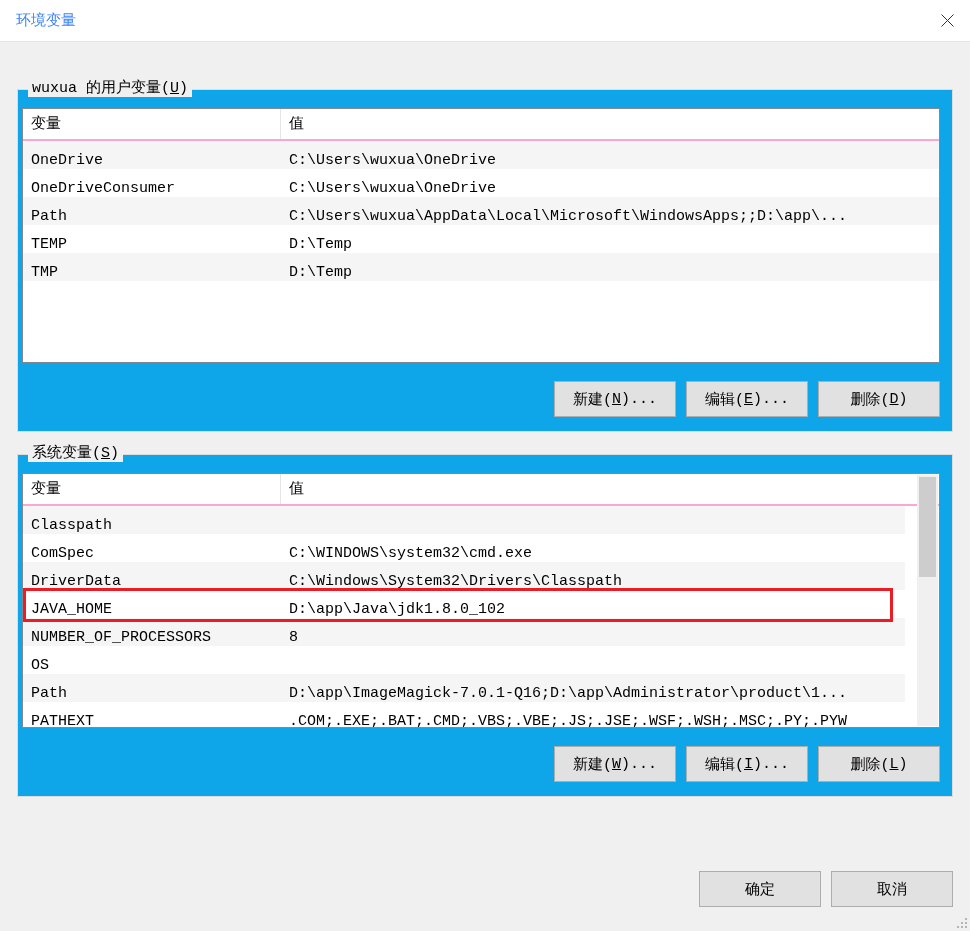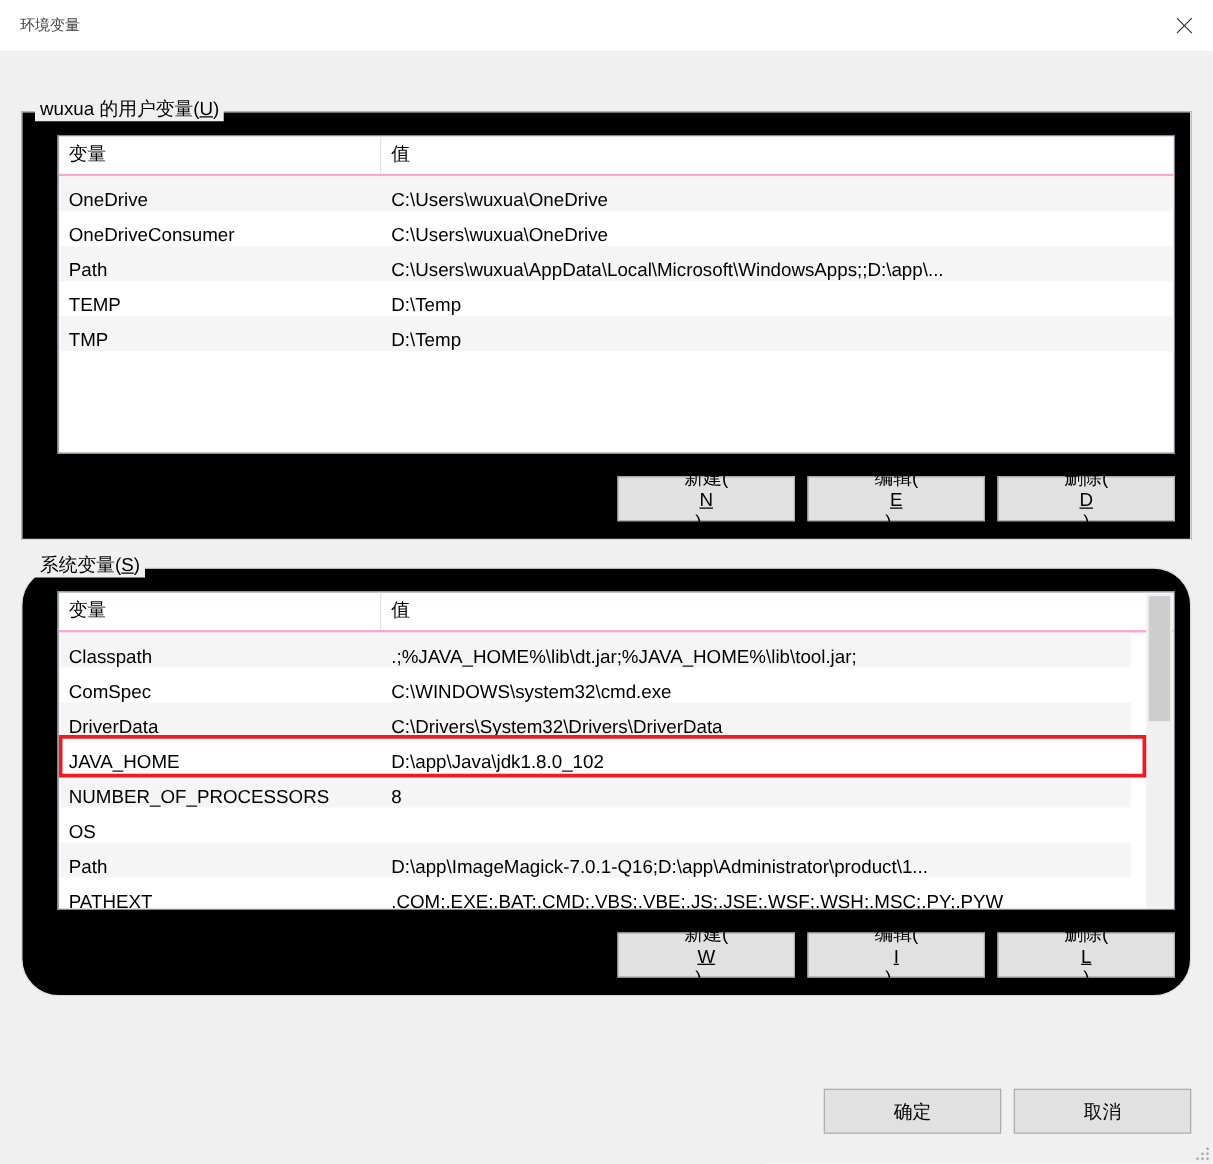--- a/index.html
+++ b/index.html
@@ -21,7 +21,7 @@
     border-bottom: 1px solid #e5e5e5;
     background: #fff;
   }
-  .titlebar .title { font-size: 12px; color: #404040; }
+  .titlebar .title { font-size: 15px; color: #3b82f6; }
   .titlebar .close {
     width: 46px; height: 42px;
     display: flex; align-items: center; justify-content: center;

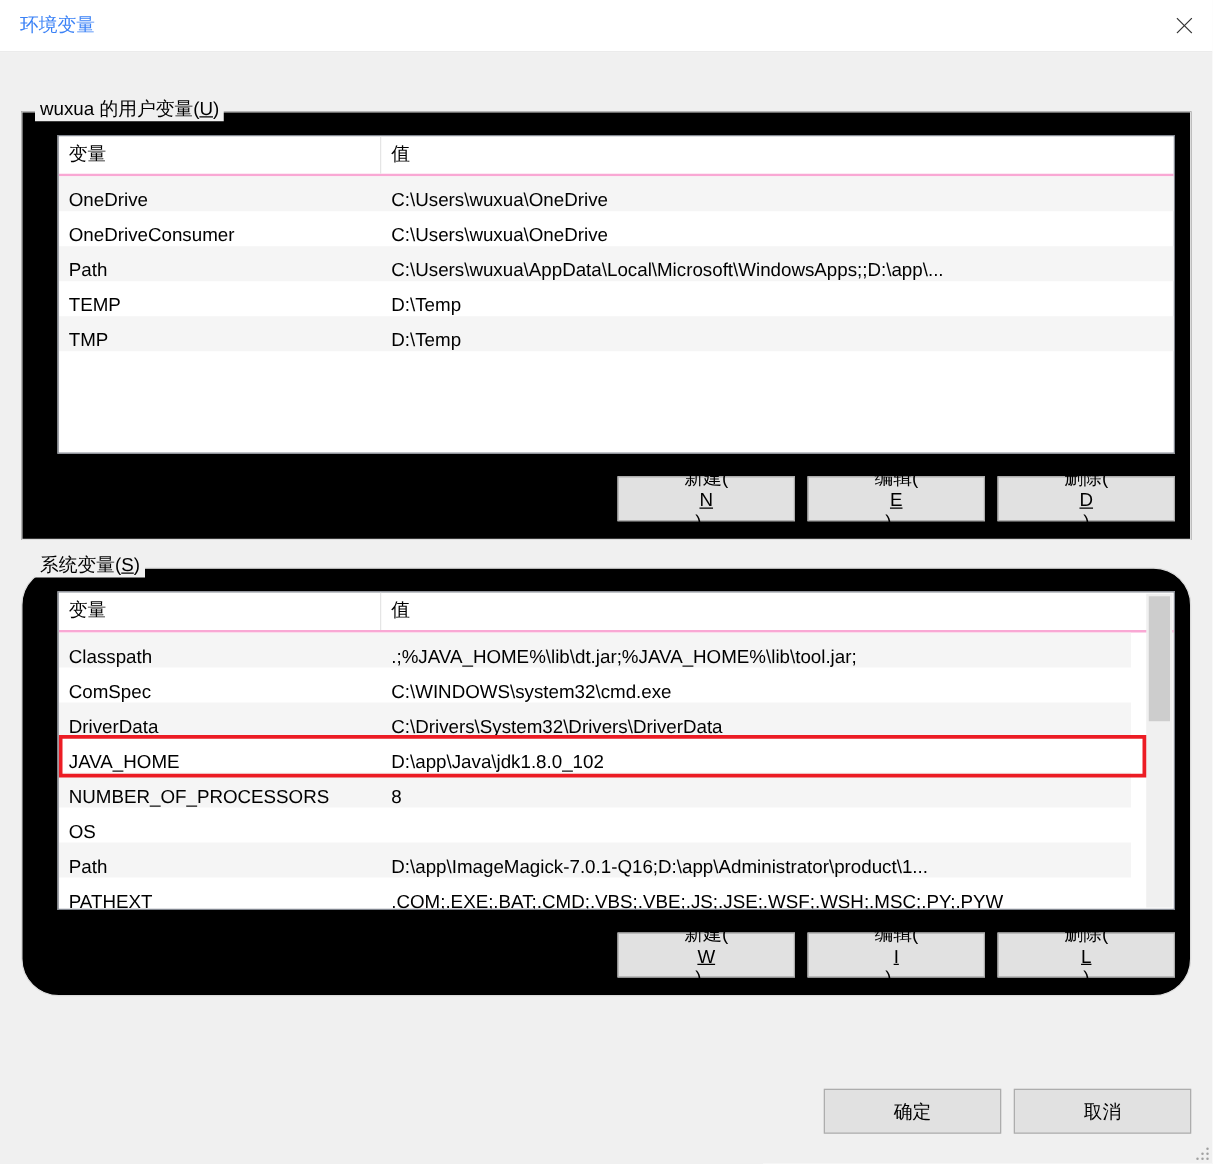--- a/index.html
+++ b/index.html
@@ -38,10 +38,11 @@
   }
   .groupbox {
     border: 1px solid #dcdcdc;
-    background: #000000;
+    background: #0ea5e9;
     position: relative;
     margin-top: 22px;
-    padding: 18px 12px 14px 28px;
+    padding: 18px 12px 14px 4px;
+    font-family: Liberation Mono, monospace;
   }
   .groupbox .legend {
     position: absolute;

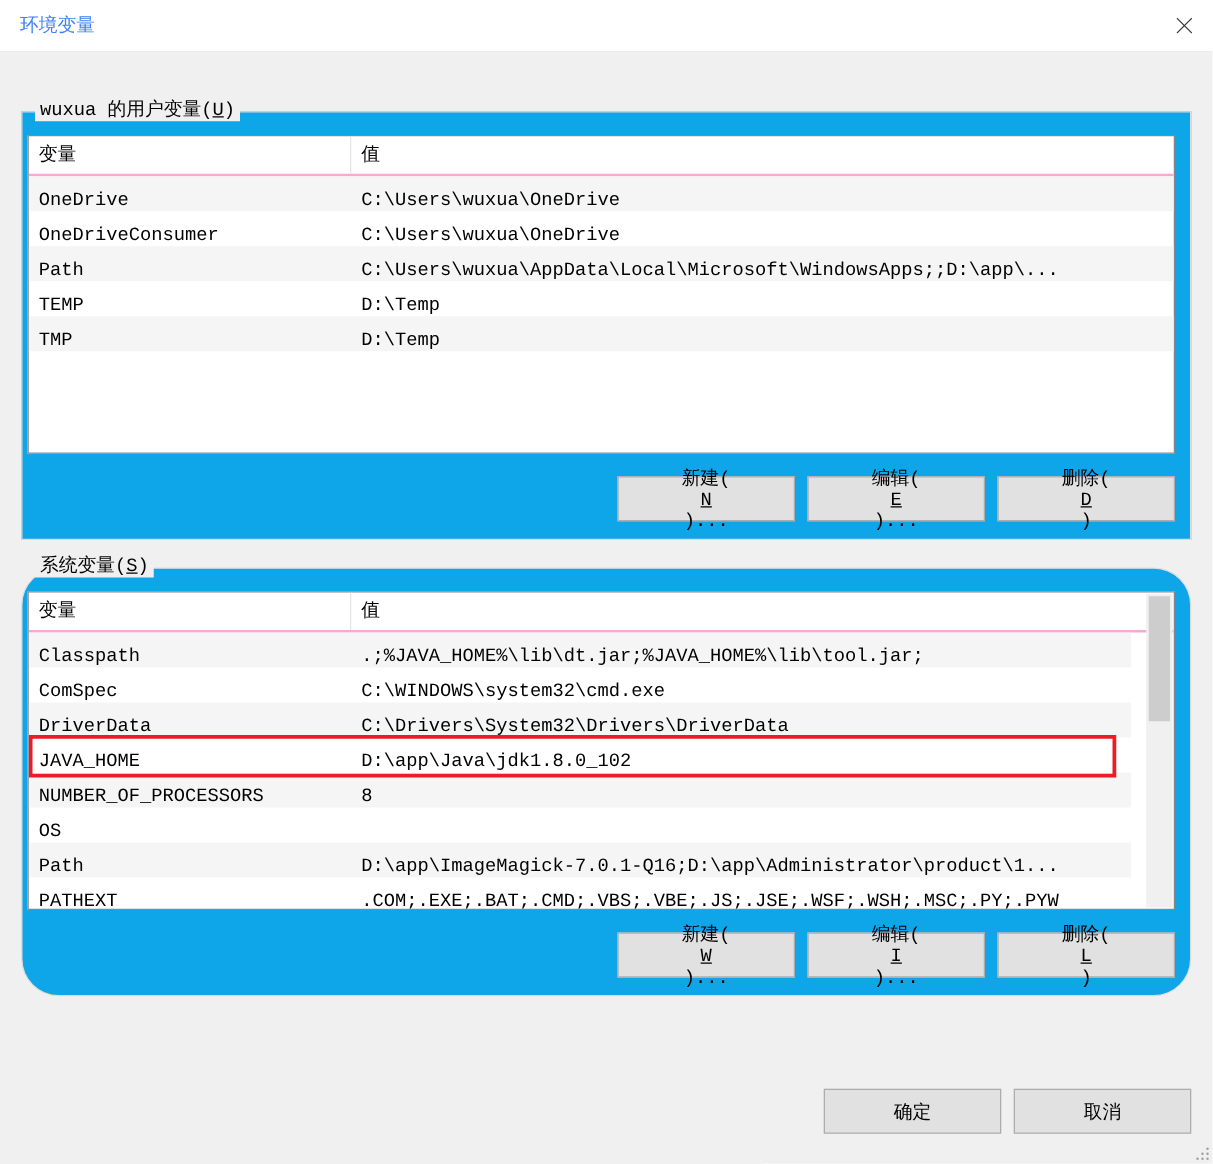--- a/index.html
+++ b/index.html
@@ -116,7 +116,7 @@
     margin-top: 18px;
   }
   .btn {
-    width: 142px; height: 36px;
+    width: 122px; height: 36px;
     background: #e1e1e1;
     border: 1px solid #adadad;
     font-family: inherit;
@@ -125,7 +125,6 @@
     display: inline-flex;
     align-items: center; justify-content: center;
     padding: 0;
-    flex-direction: column;
   }
   .btn .ul { text-decoration: underline; }
   .footer {

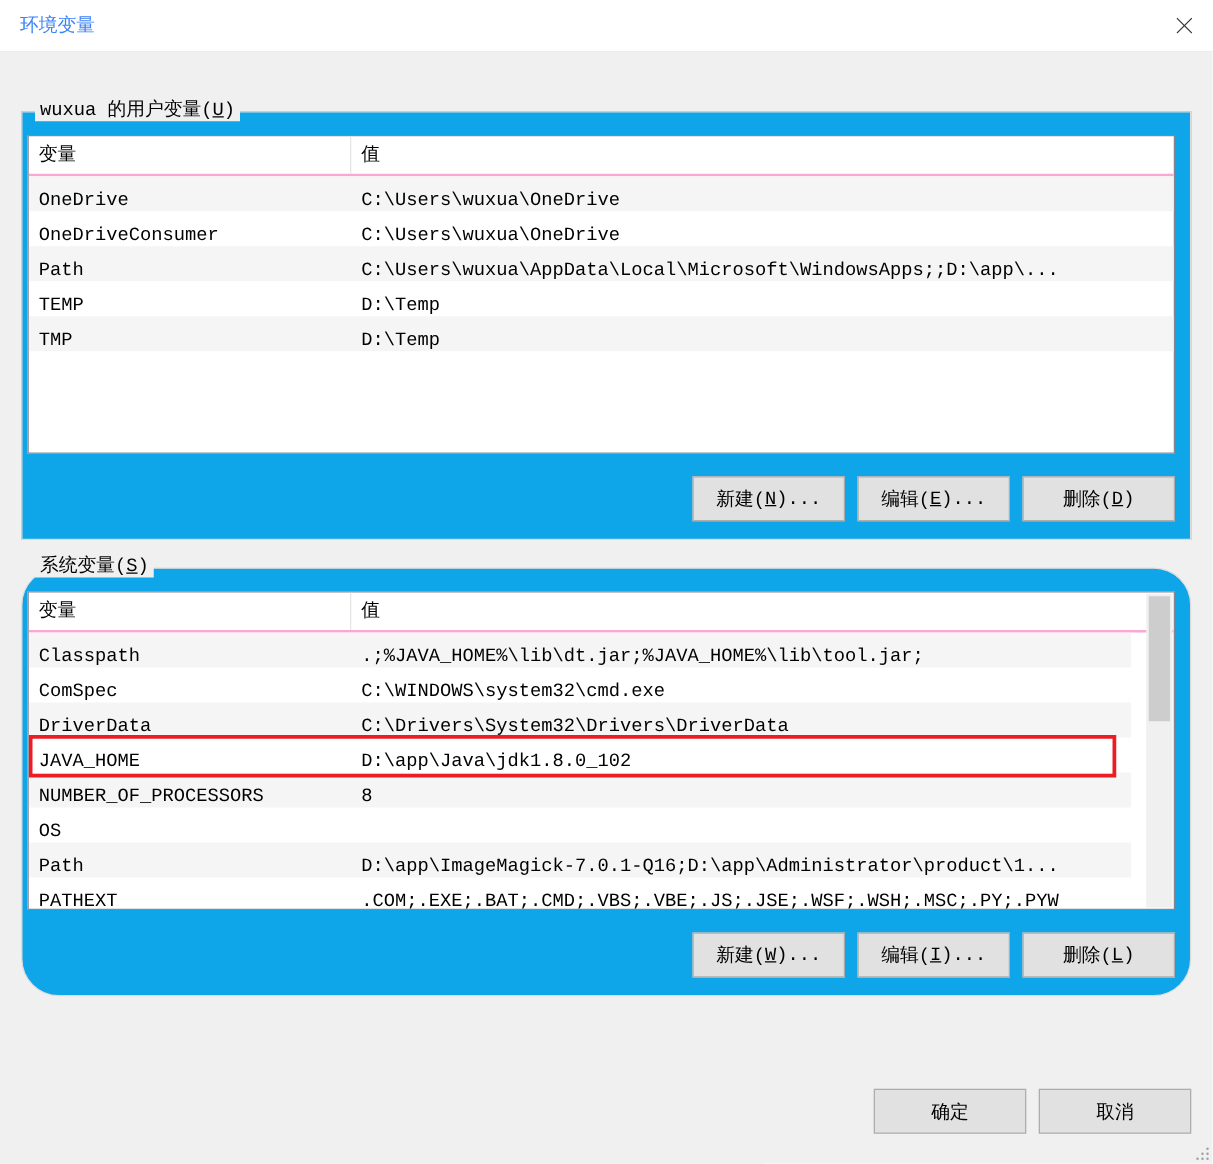--- a/index.html
+++ b/index.html
@@ -212,7 +212,7 @@
     </div>
   </div>
 
-  <div class="groupbox" style="border-radius:30px;">
+  <div class="groupbox" style="">
     <div class="legend">
       <span>系统变量(</span><span class="ul">S</span><span>)</span>
     </div>

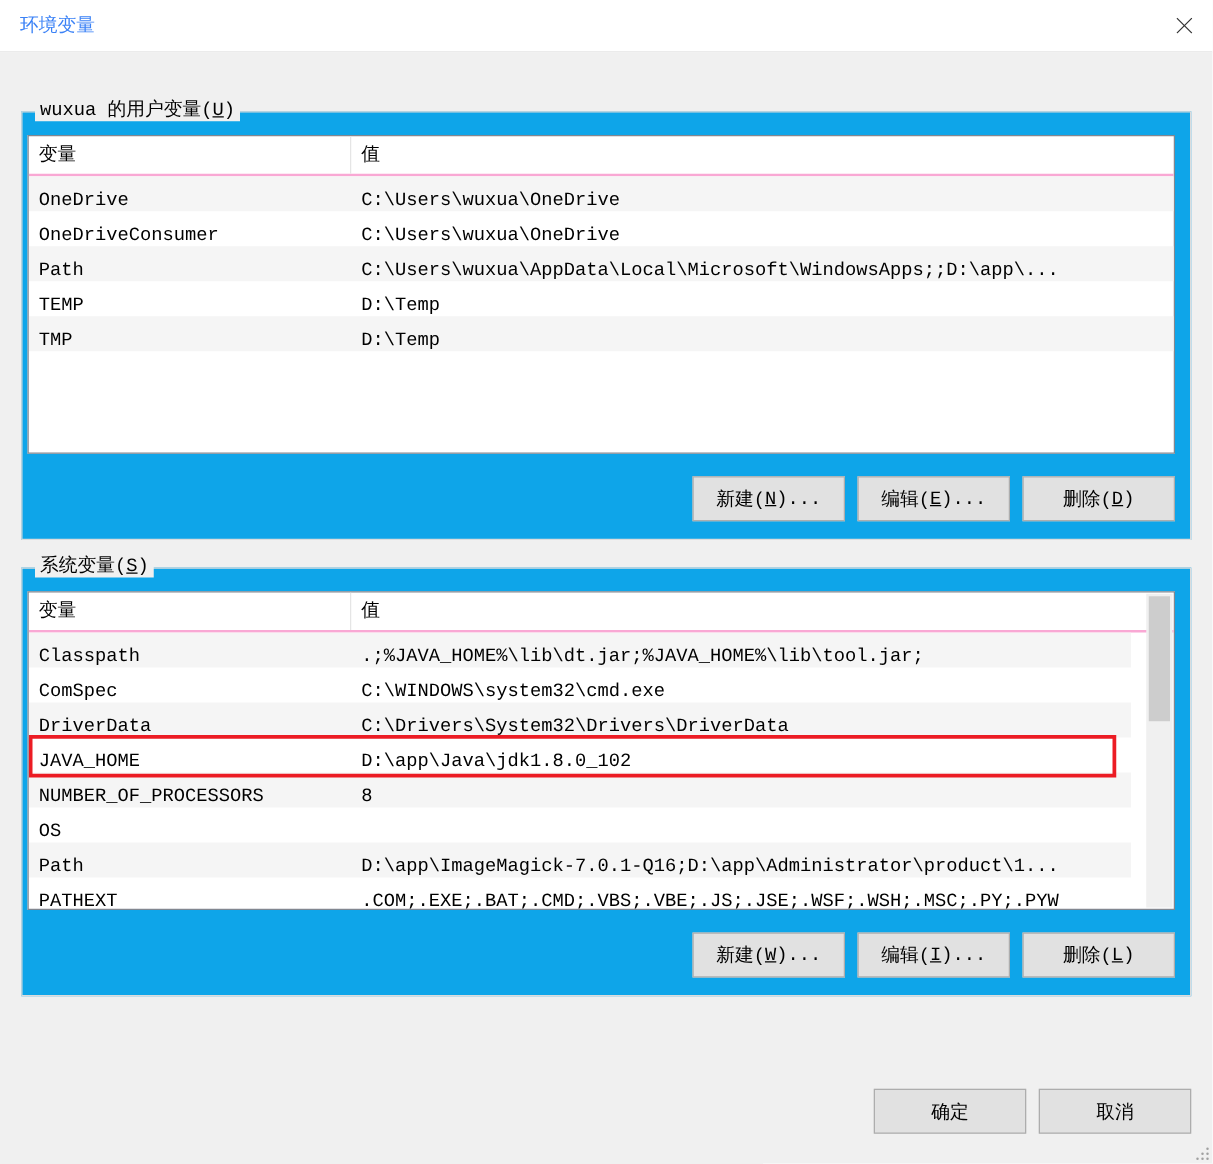--- a/index.html
+++ b/index.html
@@ -225,7 +225,6 @@
       <div class="rows" style="right:34px;">
         <div class="row alt">
           <div class="cell col-var">Classpath</div>
-          <div class="cell col-val">.;%JAVA_HOME%\lib\dt.jar;%JAVA_HOME%\lib\tool.jar;</div>
         </div>
         <div class="row">
           <div class="cell col-var">ComSpec</div>

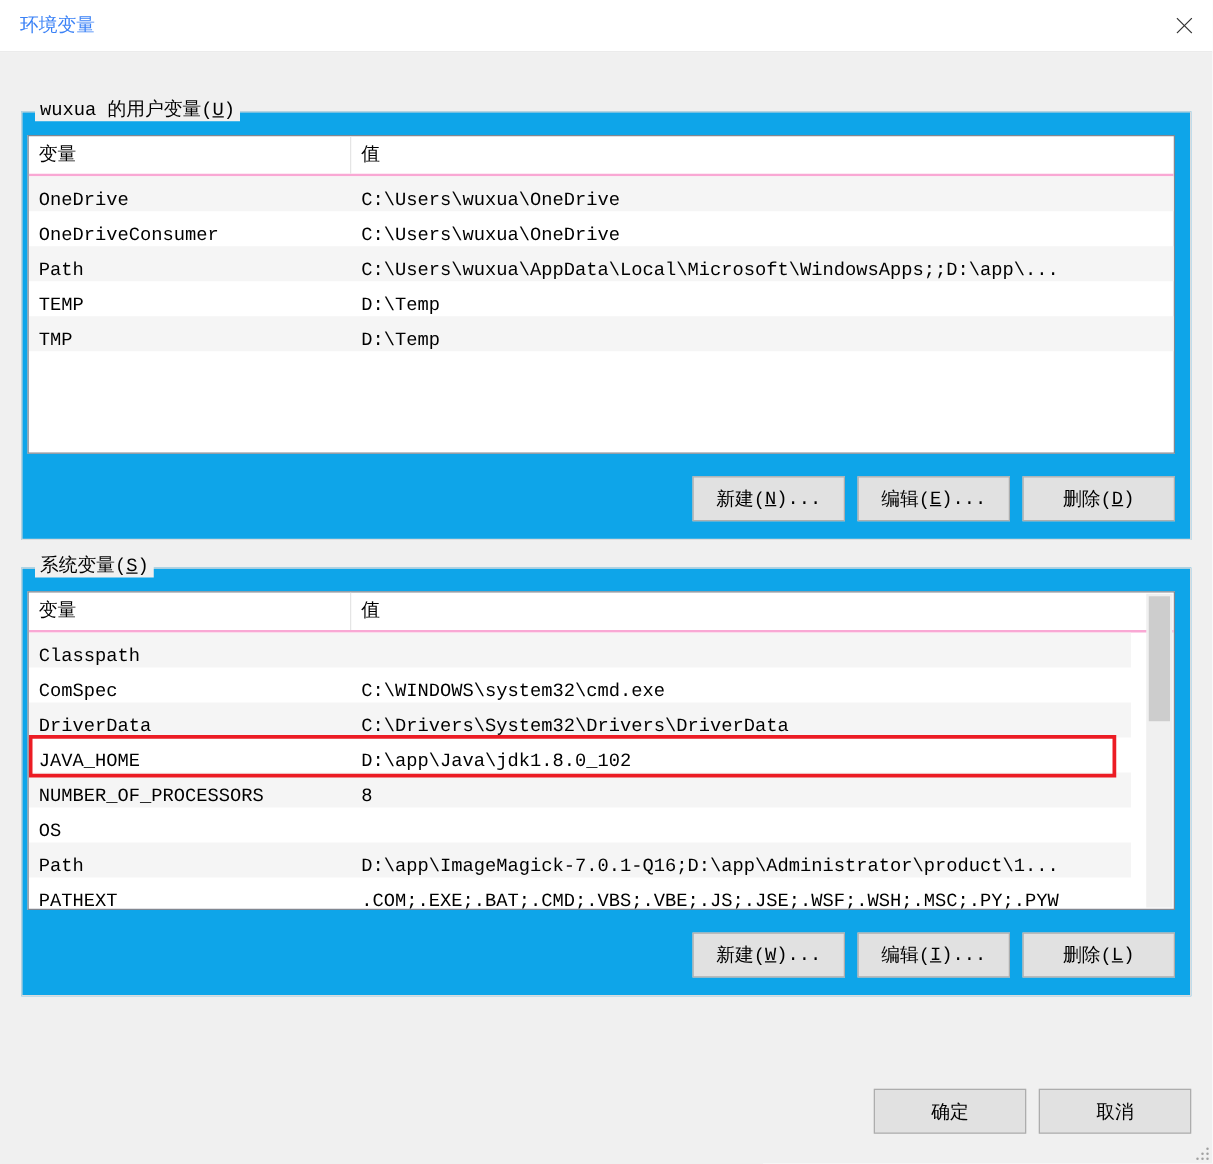--- a/index.html
+++ b/index.html
@@ -232,7 +232,7 @@
         </div>
         <div class="row alt">
           <div class="cell col-var">DriverData</div>
-          <div class="cell col-val">C:\Drivers\System32\Drivers\DriverData</div>
+          <div class="cell col-val">C:\Windows\System32\Drivers\Classpath</div>
         </div>
         <div class="row">
           <div class="cell col-var">JAVA_HOME</div>

